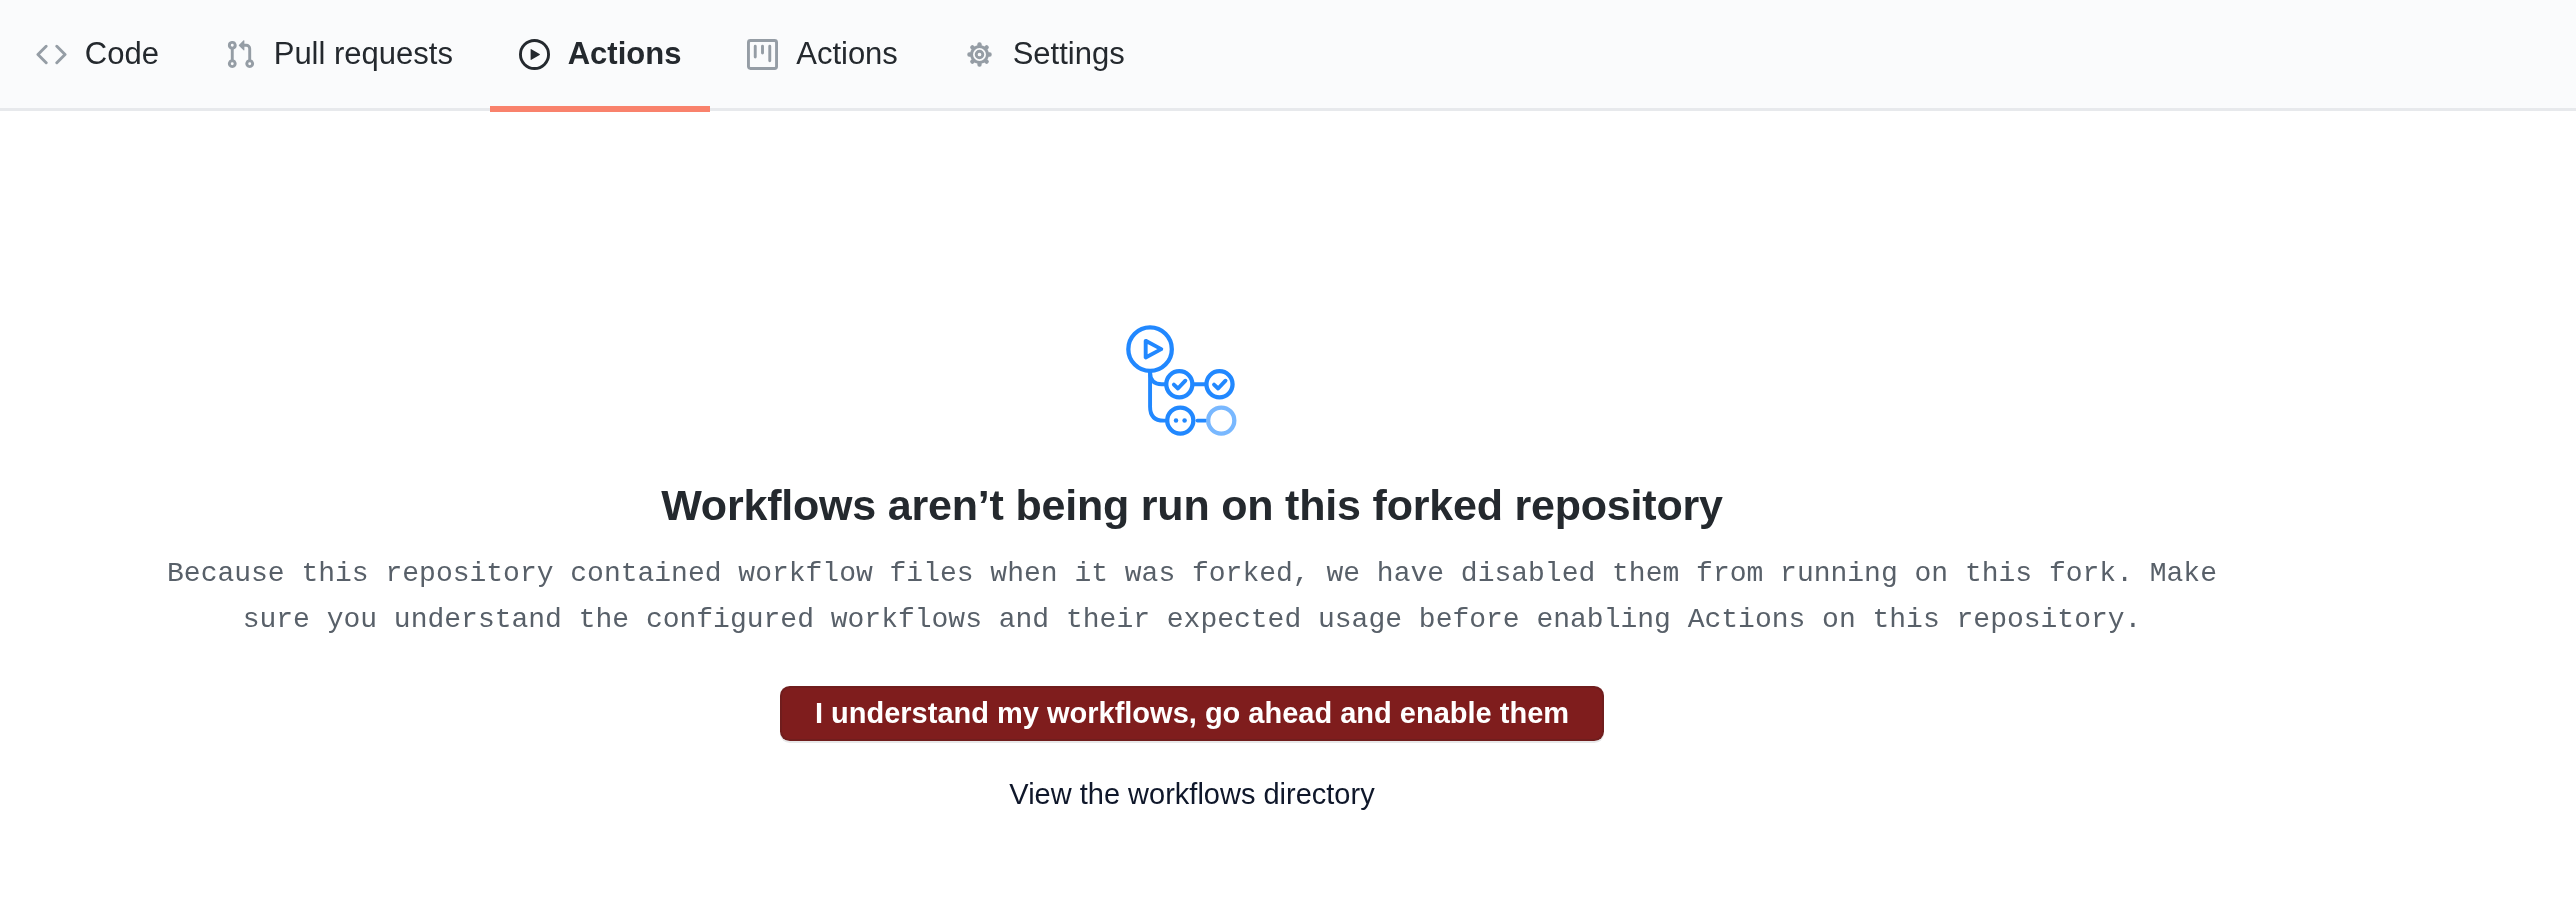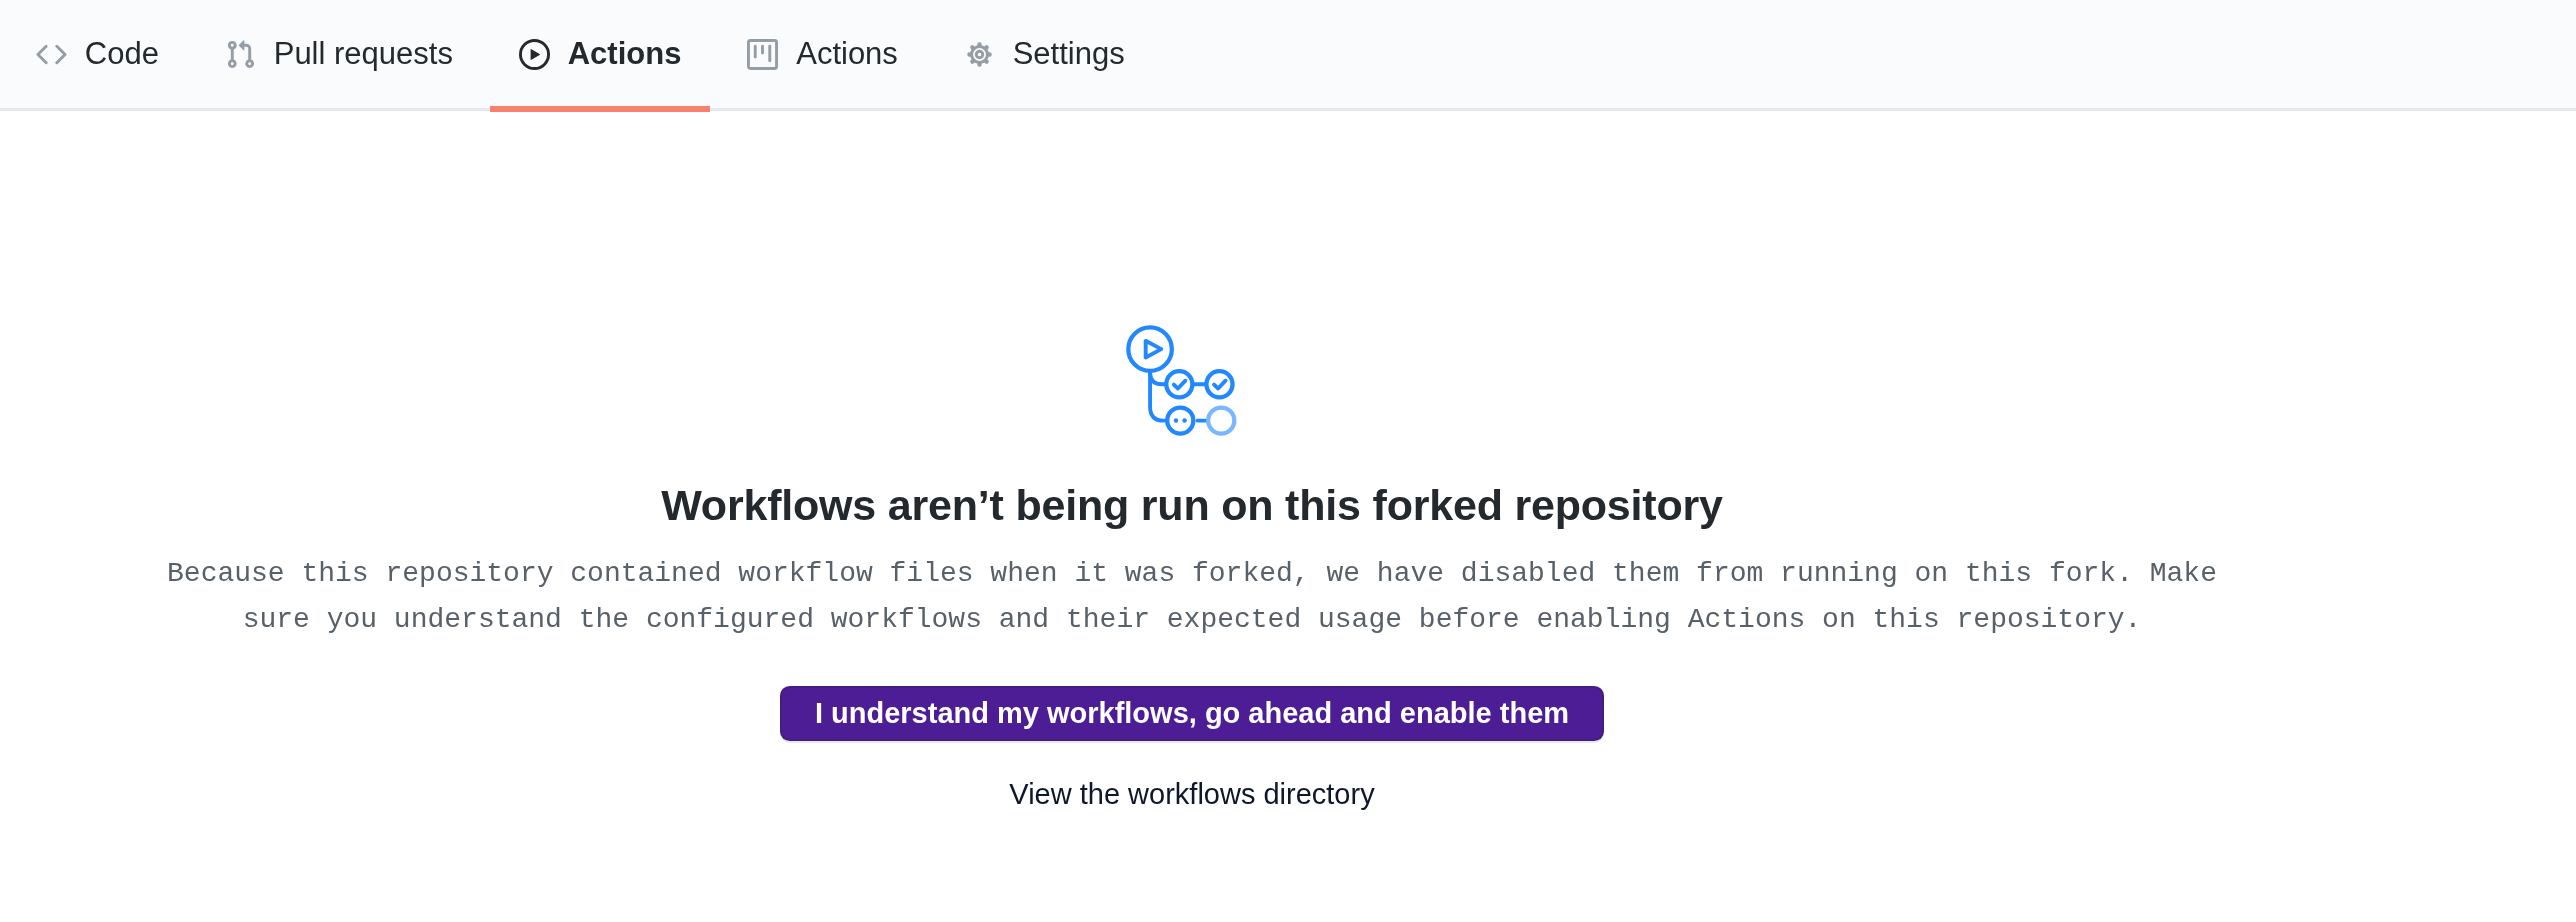--- a/index.html
+++ b/index.html
@@ -76,7 +76,7 @@
     margin-top: 43px;
     height: 55px;
     padding: 0 33px;
-    background: #4c1d95;
+    background: #7f1d1d;
     border: 2px solid rgba(27,31,35,0.15);
     border-radius: 9.8px;
     box-shadow: 0 2px 0 rgba(27,31,35,0.1);

